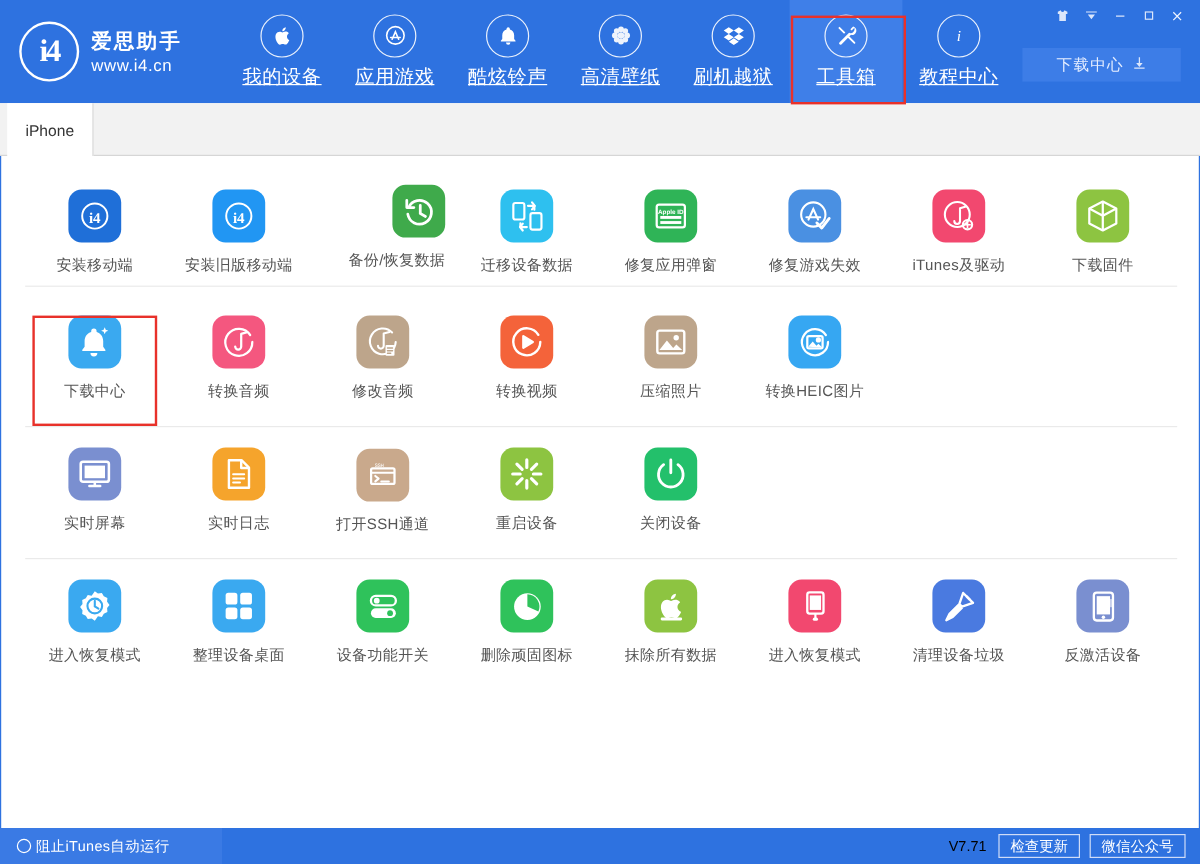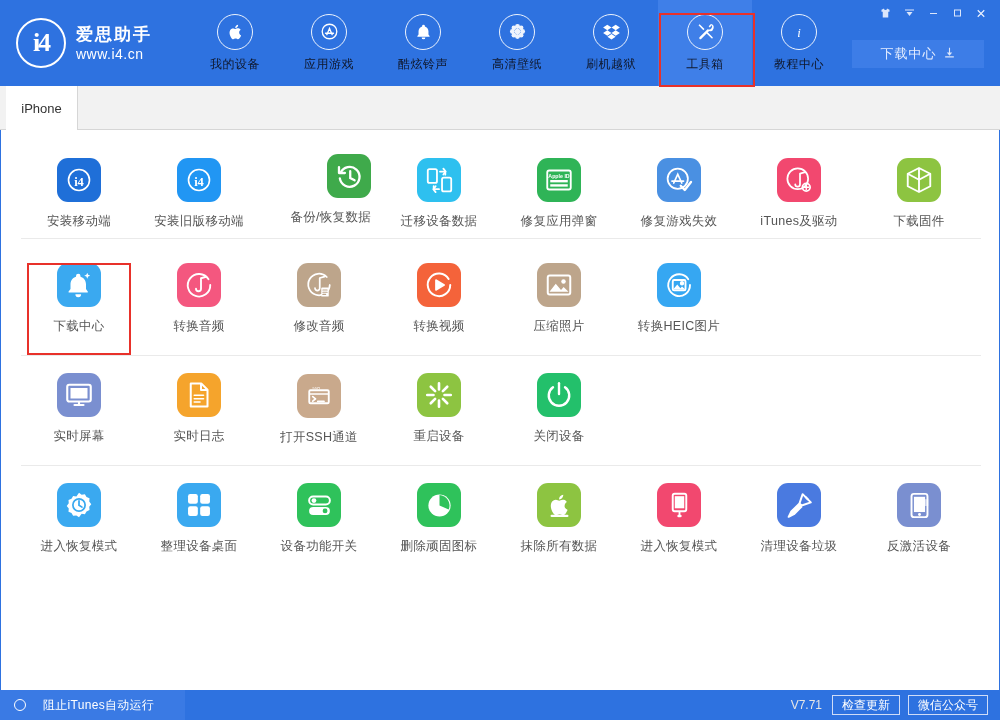--- a/index.html
+++ b/index.html
@@ -43,7 +43,7 @@
     color:#fff; margin-bottom:6px;
   }
   .nav-icon svg { display:block; }
-  .nav-label { color:#0f172a; font-size:12px; letter-spacing:0.5px; }
+  .nav-label { color:#ffffff; font-size:16px; letter-spacing:0.5px;text-decoration:underline; }
 
   .nav-highlight {
     position:absolute; left:659px; top:13px; width:96px; height:74px;

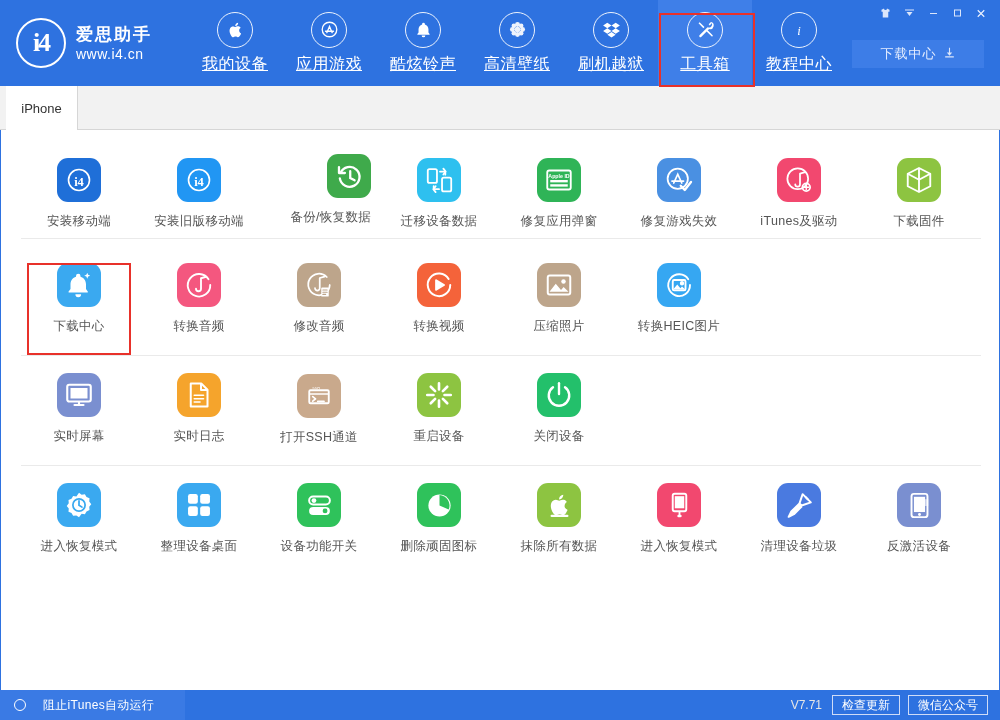--- a/index.html
+++ b/index.html
@@ -111,7 +111,7 @@
   }
   .footer-left {
     position:absolute; left:0; top:0; width:185px; height:30px;
-    background:#3a7ae4; display:flex; align-items:center; padding-left:14px; gap:17px;
+    background:#3a7ae4; display:flex; align-items:center; padding-left:14px; gap:4px;
   }
   .radio-circle {
     width:12px; height:12px; border-radius:50%; border:1.3px solid #ffffff;

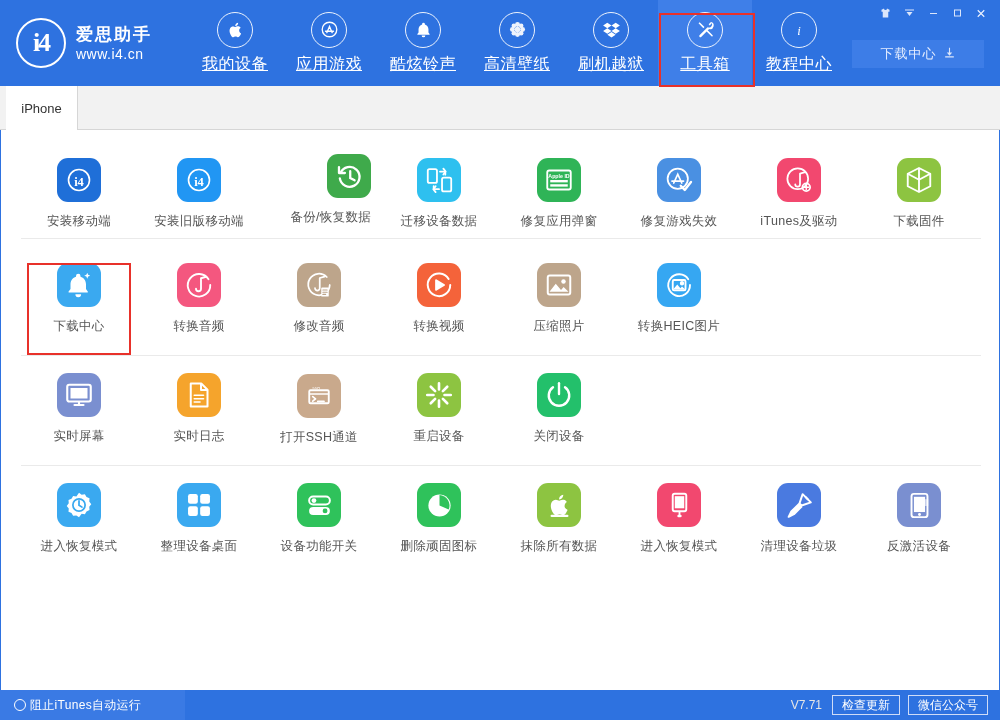--- a/index.html
+++ b/index.html
@@ -122,7 +122,7 @@
     position:absolute; right:12px; top:0; height:30px;
     display:flex; align-items:center; gap:8px;
   }
-  .version { color:#e5e5e5; font-size:12px; margin-right:2px; }
+  .version { color:#000000; font-size:12px; margin-right:2px; }
   .fbtn {
     height:20px; padding:0 9px; border:1px solid #cfdcf7; color:#ffffff;
     font-size:12px; display:flex; align-items:center; cursor:pointer; background:transparent;

